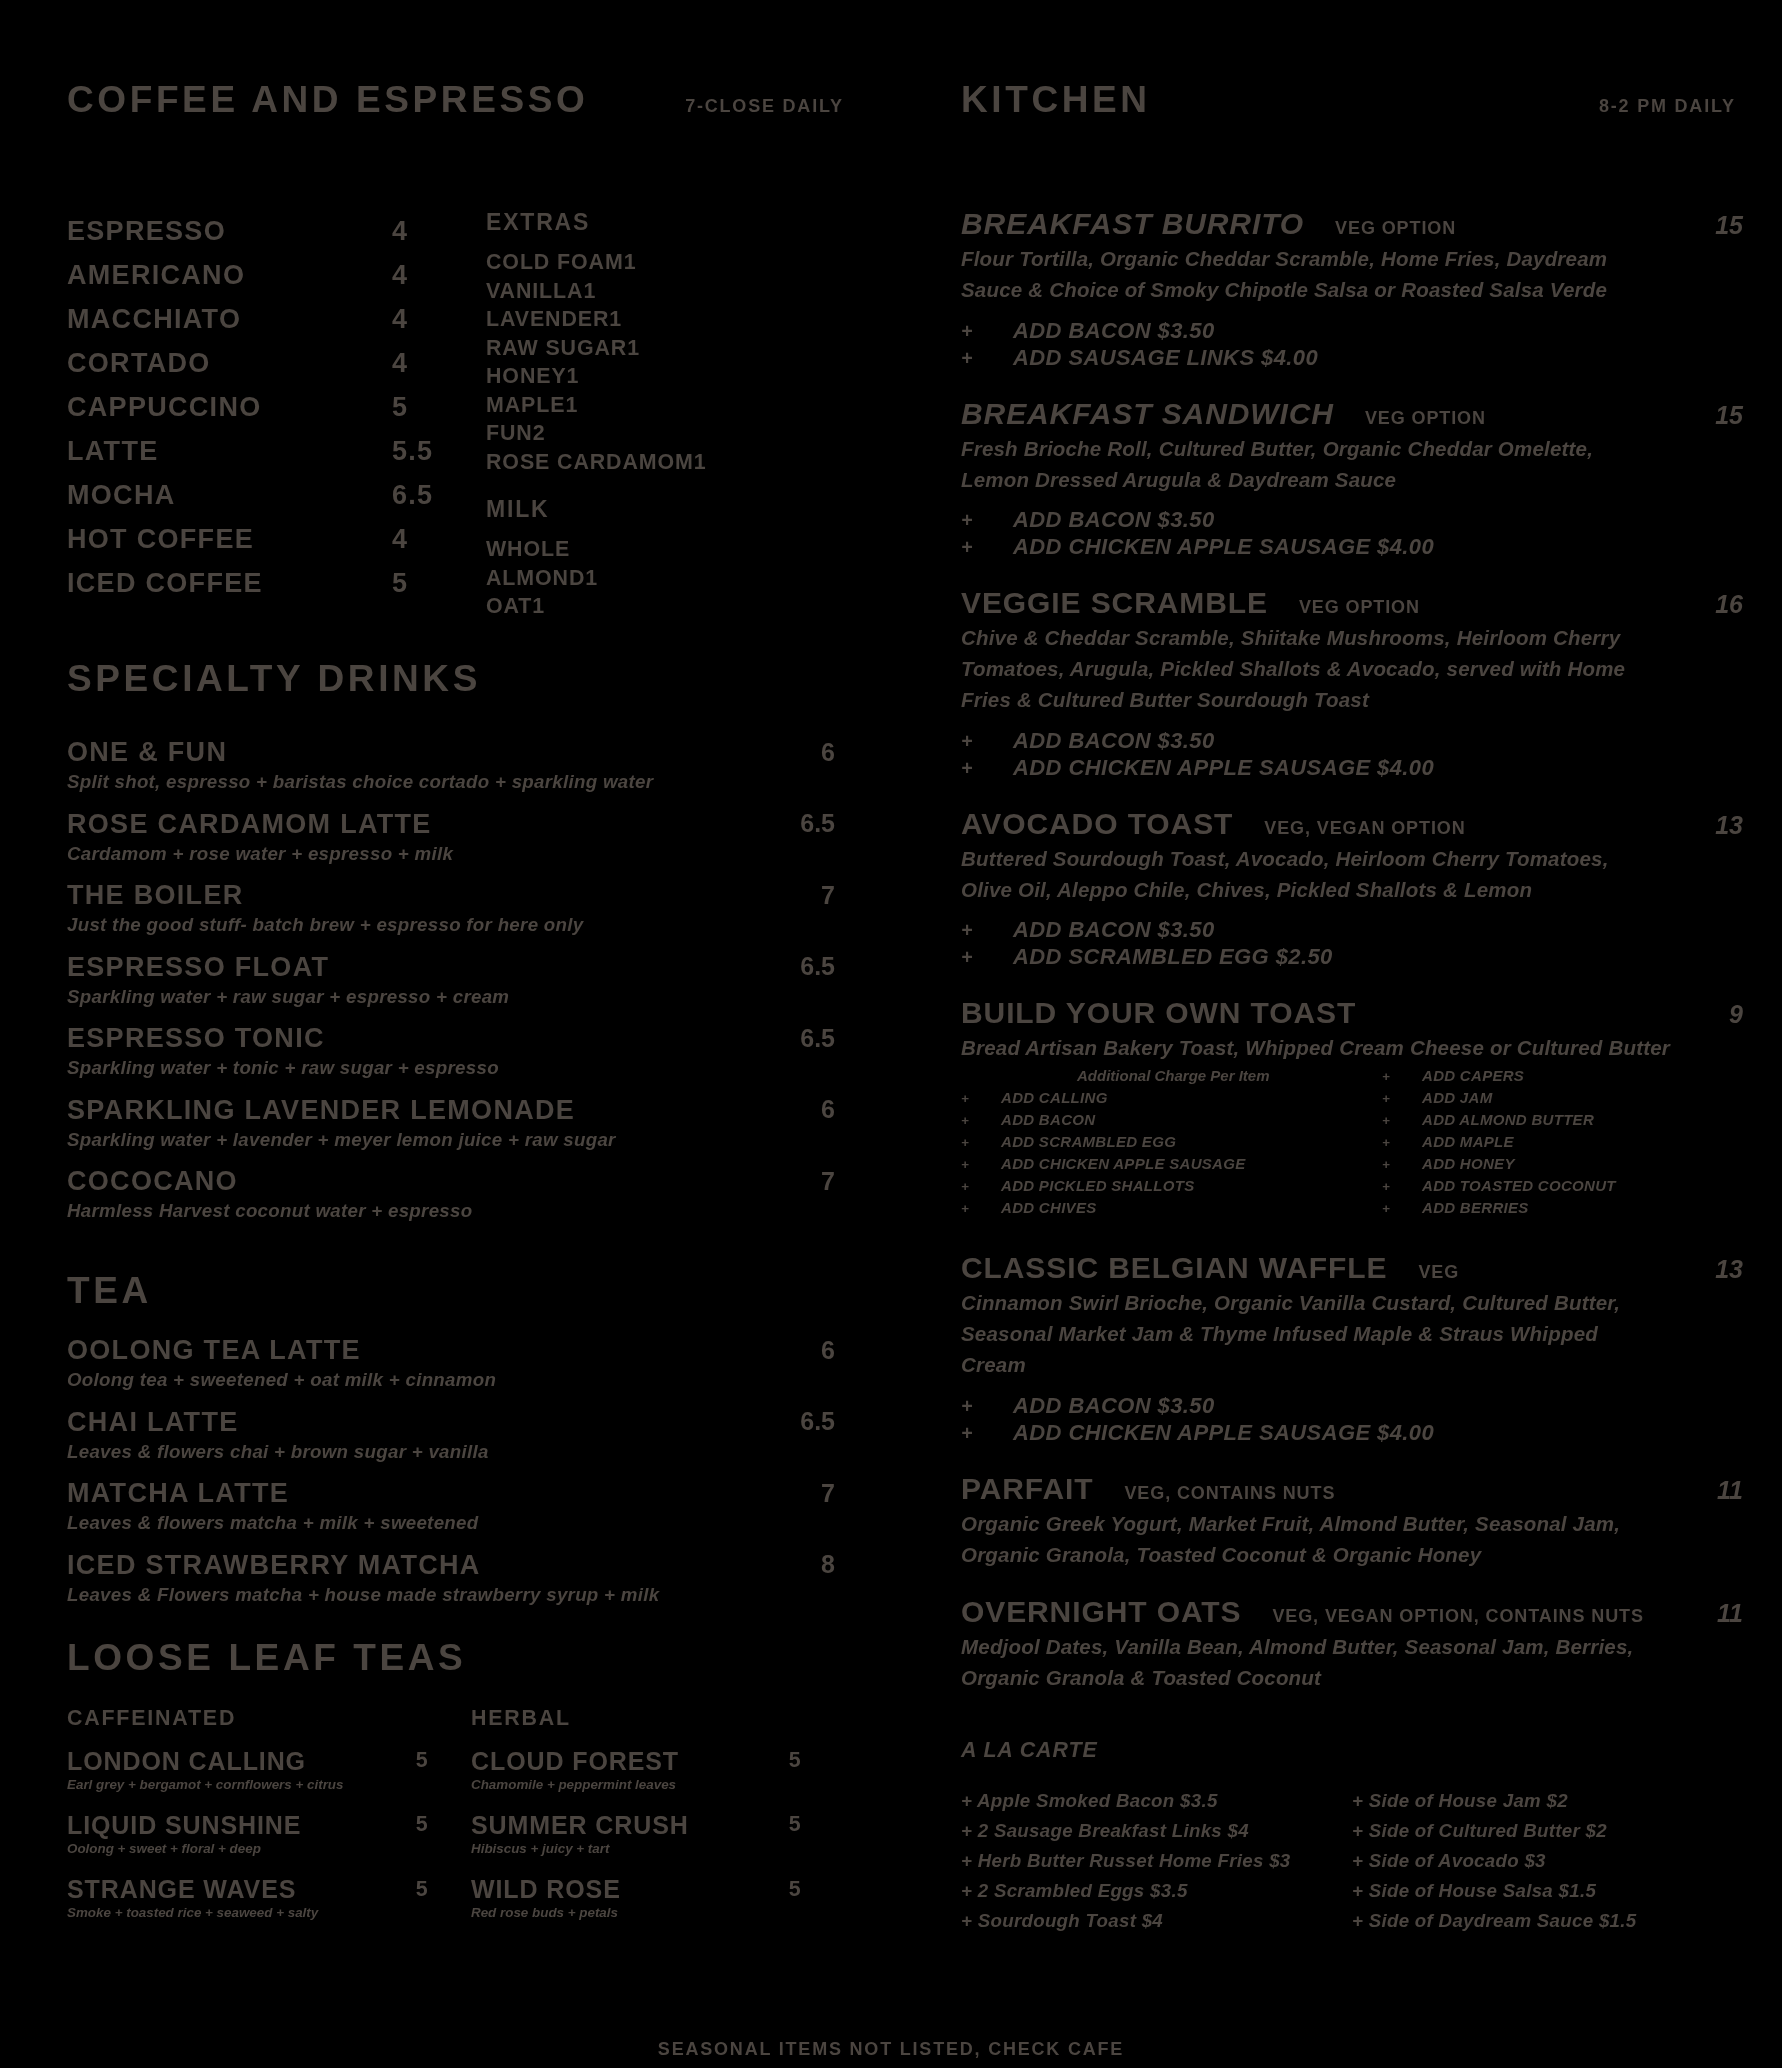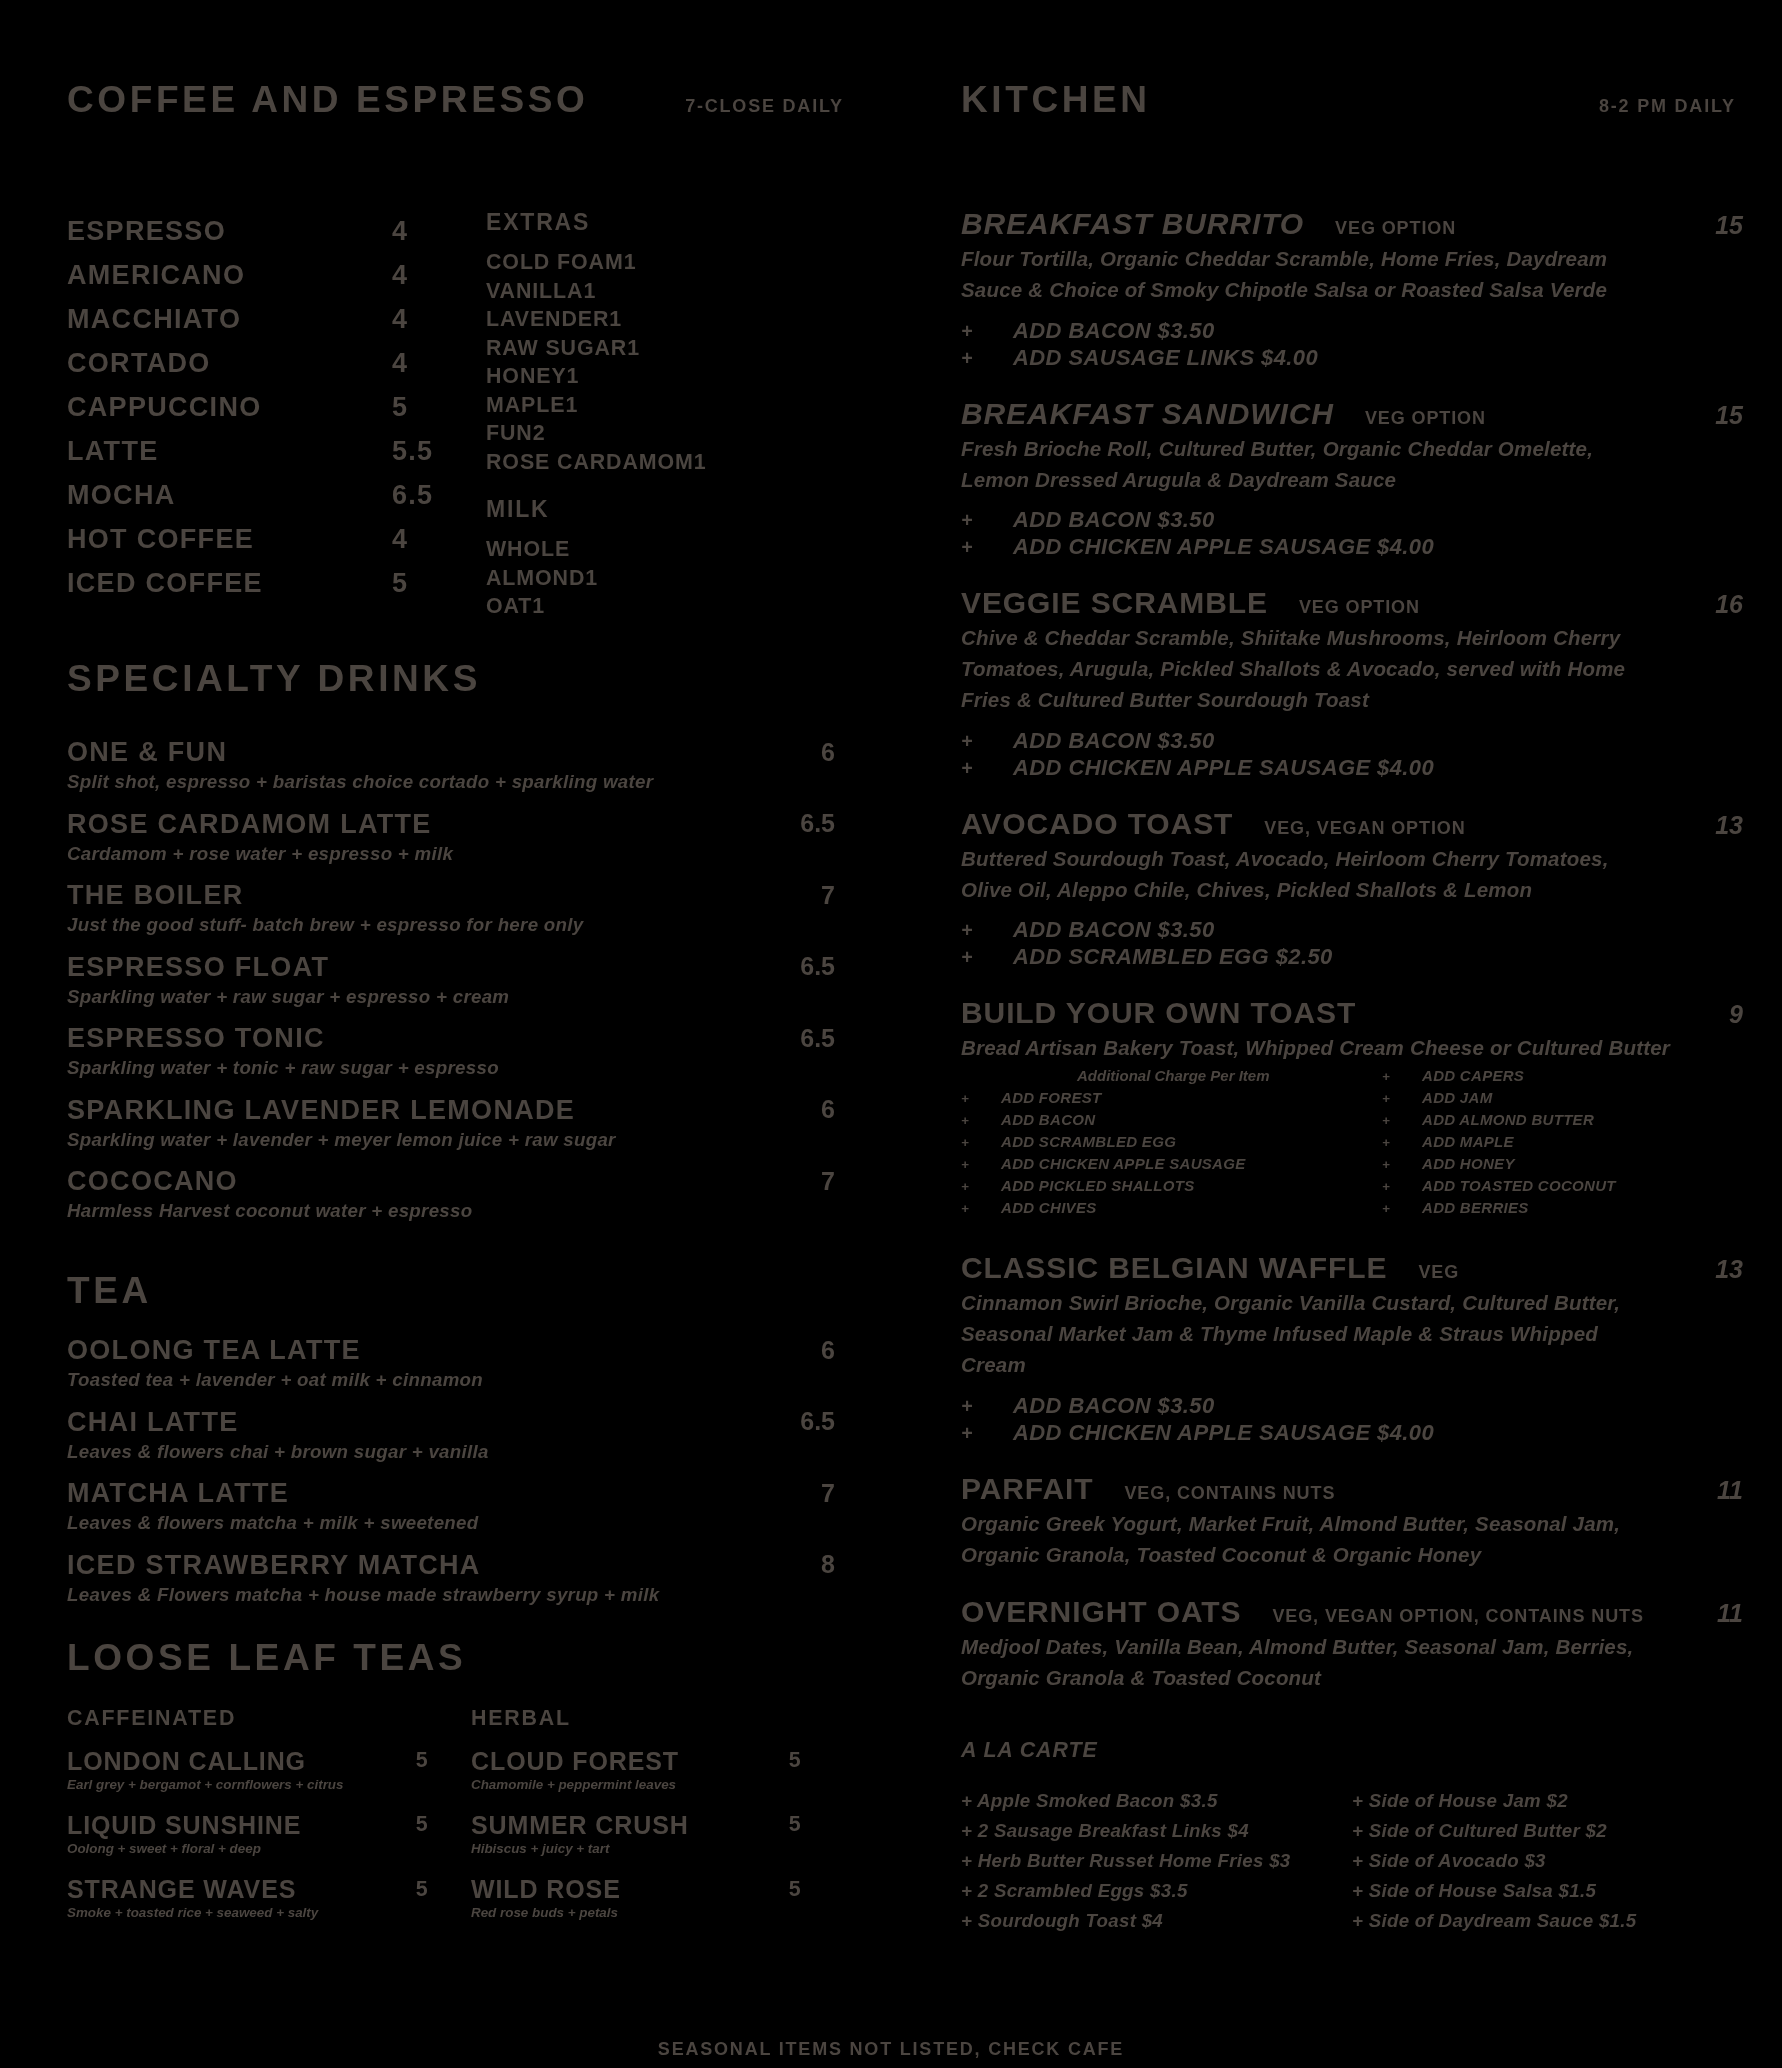--- a/index.html
+++ b/index.html
@@ -416,7 +416,7 @@
           <div class="b-note">Additional Charge Per Item</div>
           <div class="b-add">
               <span class="plus">+</span>
-              <span>ADD FOREST</span>
+              <span>ADD CALLING</span>
             </div>
           <div class="b-add">
               <span class="plus">+</span>

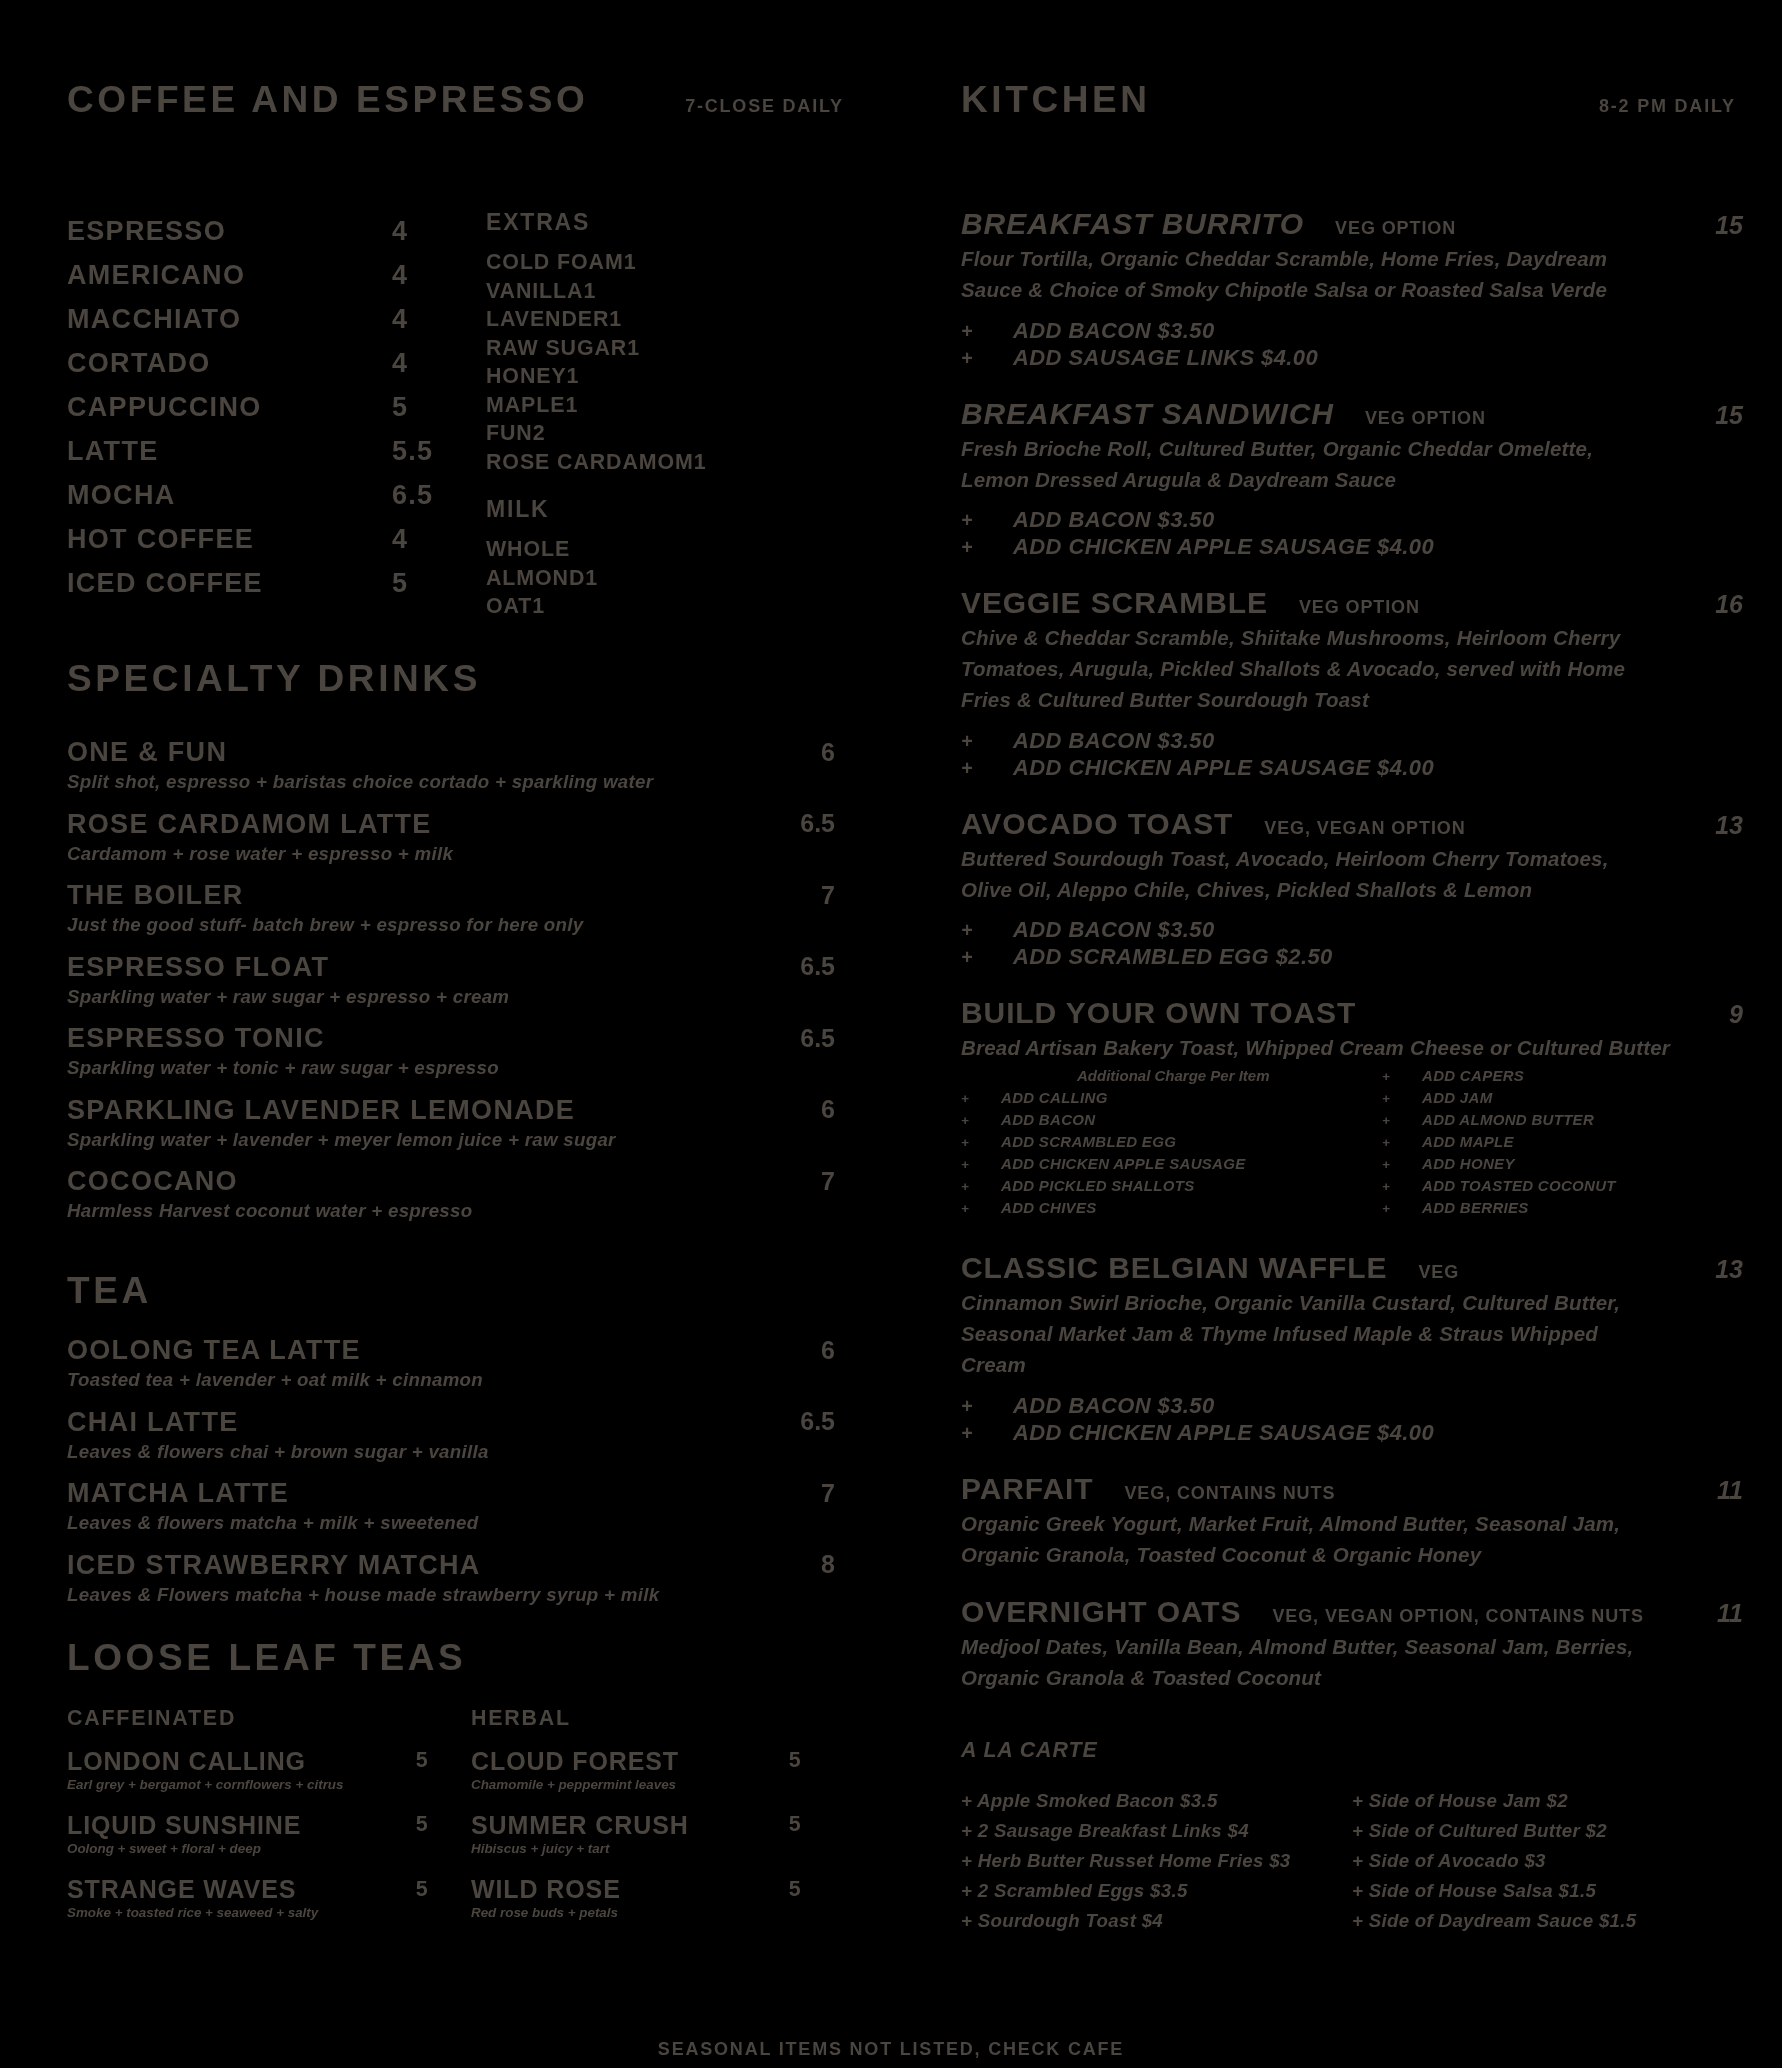--- a/index.html
+++ b/index.html
@@ -242,7 +242,7 @@
           <span class="m-nm">OOLONG TEA LATTE</span>
           <span class="m-pr">6</span>
         </div>
-      <div class="m-sub">Toasted tea + lavender + oat milk + cinnamon</div>
+      <div class="m-sub">Oolong tea + sweetened + oat milk + cinnamon</div>
     </div>
     <div class="m-item">
       <div class="m-row">

